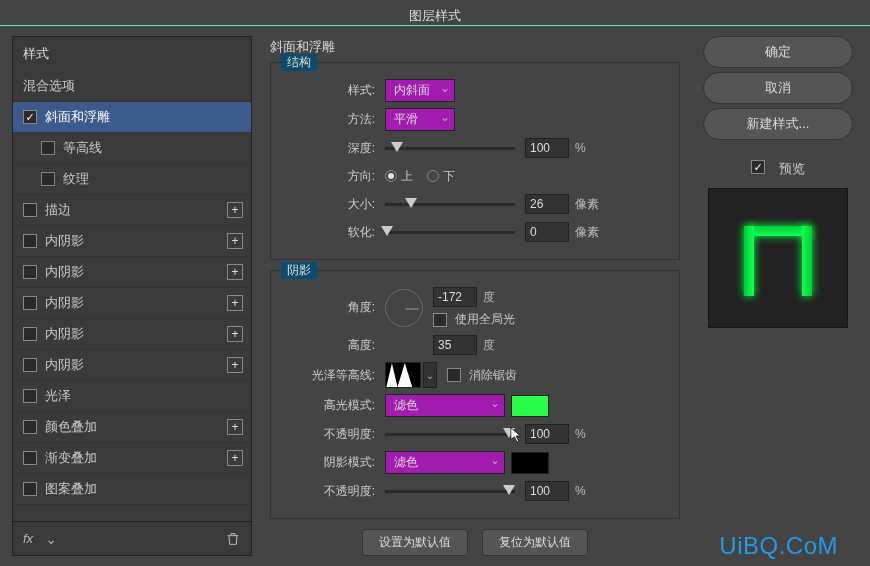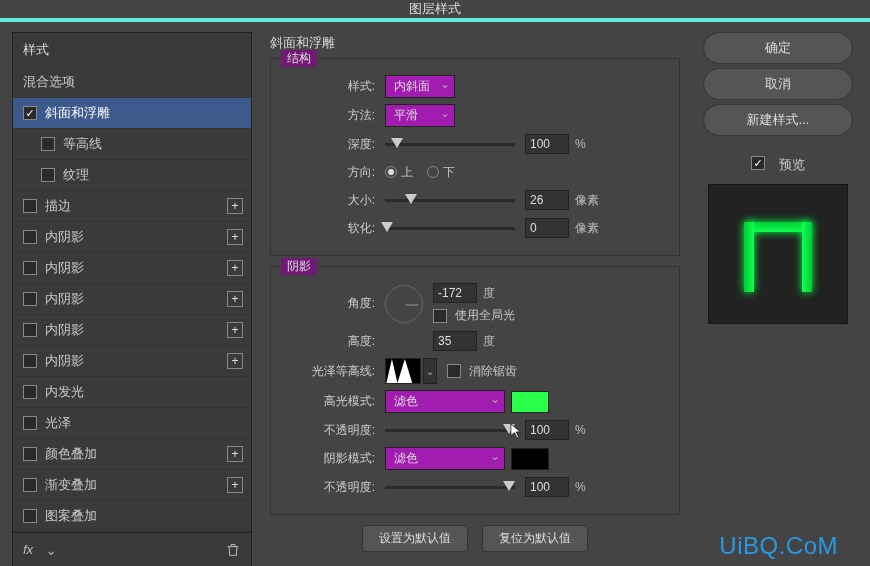--- a/index.html
+++ b/index.html
@@ -5,7 +5,7 @@
 * { box-sizing: border-box; margin: 0; padding: 0; font-family: "Microsoft YaHei", Arial, sans-serif; }
 body { background: #1a1a1a; width: 870px; height: 566px; overflow: hidden; color: #c8c8c8; font-size: 13px; }
 .dialog { width: 870px; height: 566px; background: #444444; display: flex; flex-direction: column; }
-.titlebar { height: 28px; background: #444444; display: flex; align-items: flex-end; justify-content: center; border-bottom: 4px solid #5eead4; }
+.titlebar { height: 28px; background: #444444; display: flex; align-items: flex-end; justify-content: center; border-bottom: 1px solid #5eead4; }
 .dialog-title { color: #ddd; font-size: 13px; }
 .body { flex: 1; display: flex; background: #444444; padding: 10px 12px; gap: 10px; }
 .left-panel { width: 240px; background: #3a3a3a; border: 1px solid #222; display: flex; flex-direction: column; }

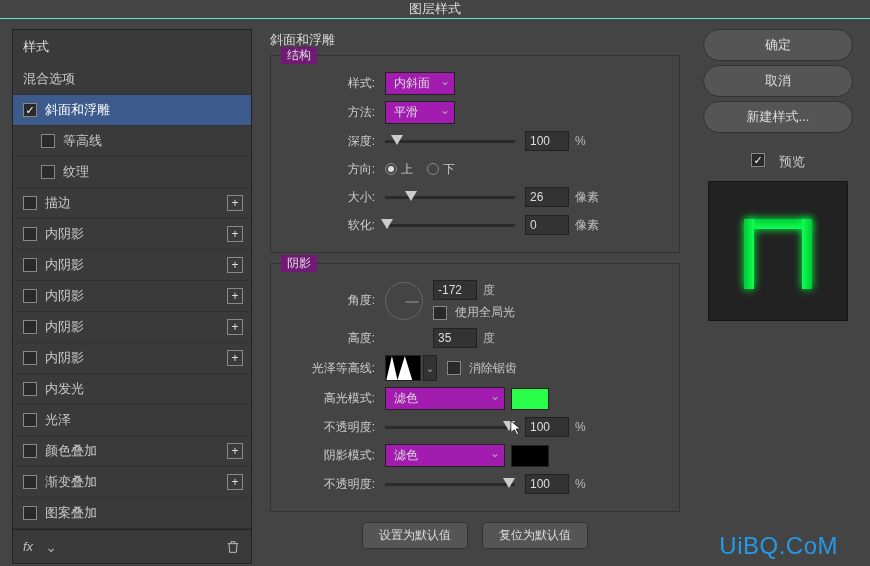--- a/index.html
+++ b/index.html
@@ -24,7 +24,7 @@
 .center-panel { flex: 1; padding: 0 8px; }
 .section-title { color: #ddd; margin: 2px 0 6px 0; }
 .fieldset { border: 1px solid #333; padding: 10px 14px; margin-bottom: 10px; position: relative; }
-.fieldset-legend { position: absolute; top: -9px; left: 10px; background: #701a75; padding: 0 6px; color: #ddd; font-size: 12px; }
+.fieldset-legend { position: absolute; top: -9px; left: 10px; background: #0c4a6e; padding: 0 6px; color: #ddd; font-size: 12px; }
 .row { display: flex; align-items: center; margin: 6px 0; min-height: 22px; }
 .row-label { width: 90px; text-align: right; margin-right: 10px; color: #ccc; font-size: 12px; }
 .select { background: #a21caf; border: 1px solid #222; color: #ddd; padding: 2px 20px 2px 8px; font-size: 12px; position: relative; min-width: 70px; display: inline-flex; align-items: center; }

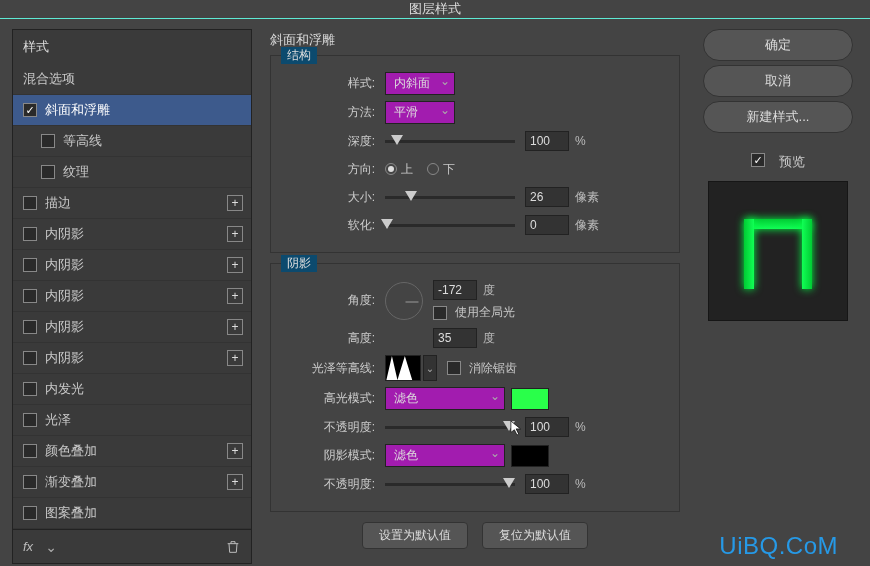--- a/index.html
+++ b/index.html
@@ -116,10 +116,6 @@
             </div>
             <div class="style-item">
               <span class="checkbox"></span>
-              <span>内发光</span>
-            </div>
-            <div class="style-item">
-              <span class="checkbox"></span>
               <span>光泽</span>
             </div>
             <div class="style-item">

